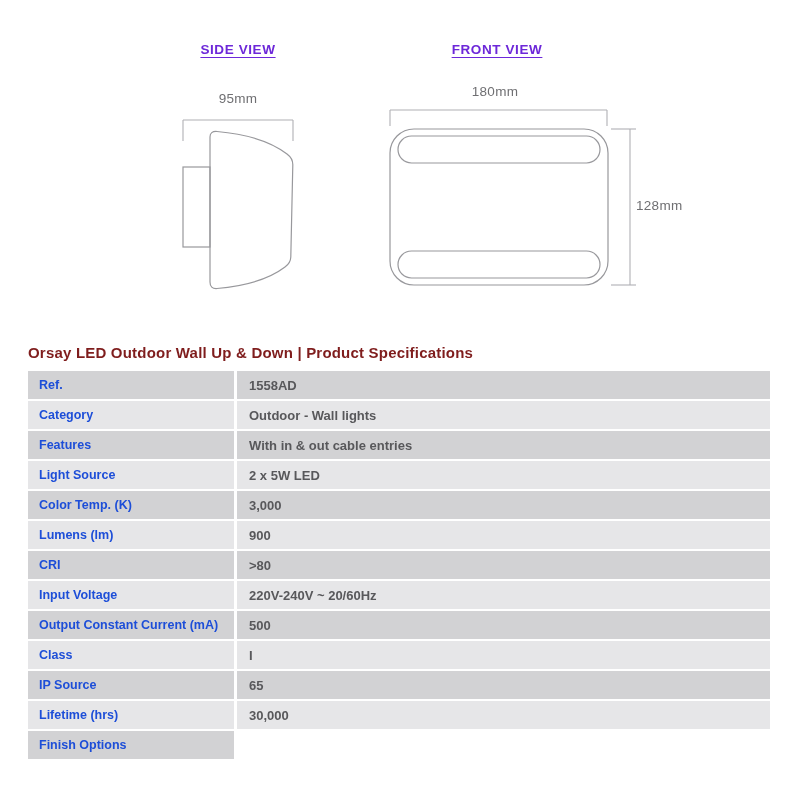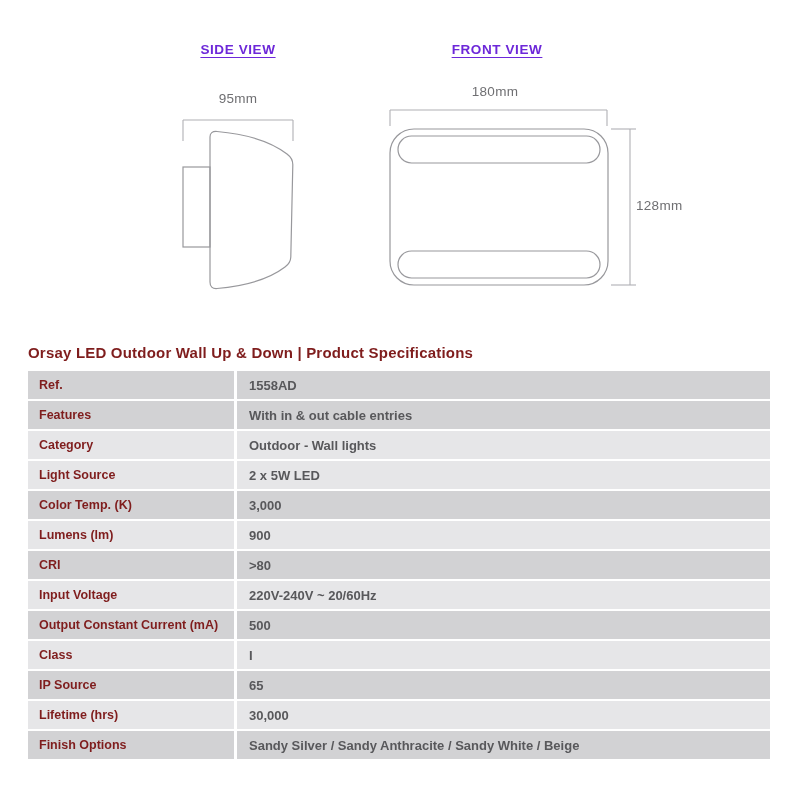--- a/index.html
+++ b/index.html
@@ -44,7 +44,7 @@
   .spec-label {
     width:206px; margin-right:3px; box-sizing:border-box;
     display:flex; align-items:center; padding-left:11px;
-    font-size:12.5px; font-weight:bold; color:#7f1d1d; white-space:nowrap;
+    font-size:12.5px; font-weight:bold; color:#1d4ed8; white-space:nowrap;
   }
   .spec-value {
     flex:1; display:flex; align-items:center; padding-left:12px;

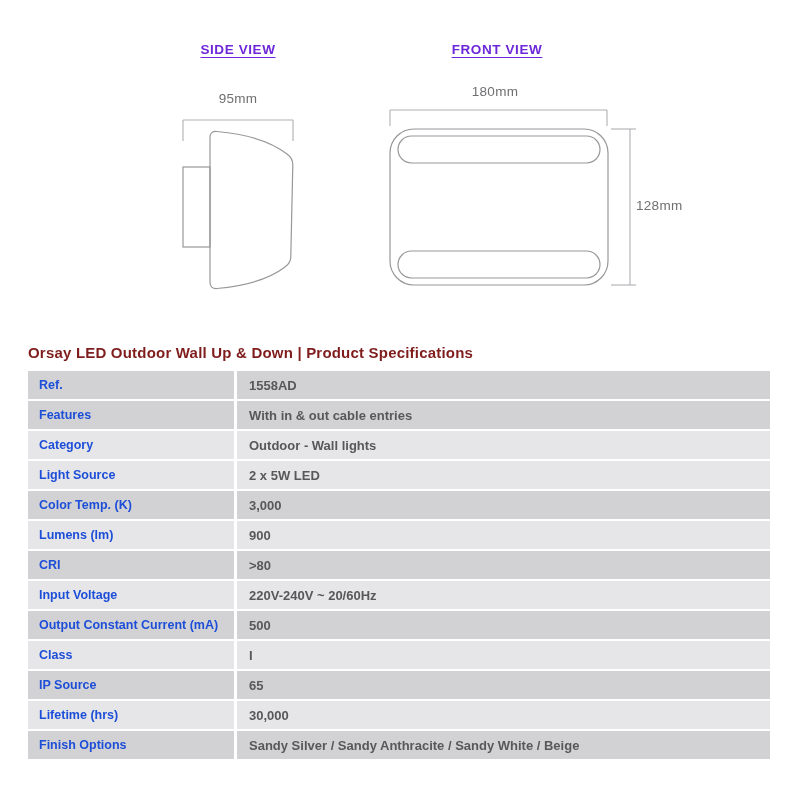--- a/index.html
+++ b/index.html
@@ -110,14 +110,14 @@
       <div class="spec-value">1558AD</div>
     </div>
 
+    <div class="spec-row row-light">
+      <div class="spec-label">Category</div>
+      <div class="spec-value">Outdoor - Wall lights</div>
+    </div>
+
     <div class="spec-row row-dark">
       <div class="spec-label">Features</div>
       <div class="spec-value">With in &amp; out cable entries</div>
-    </div>
-
-    <div class="spec-row row-light">
-      <div class="spec-label">Category</div>
-      <div class="spec-value">Outdoor - Wall lights</div>
     </div>
 
     <div class="spec-row row-light">

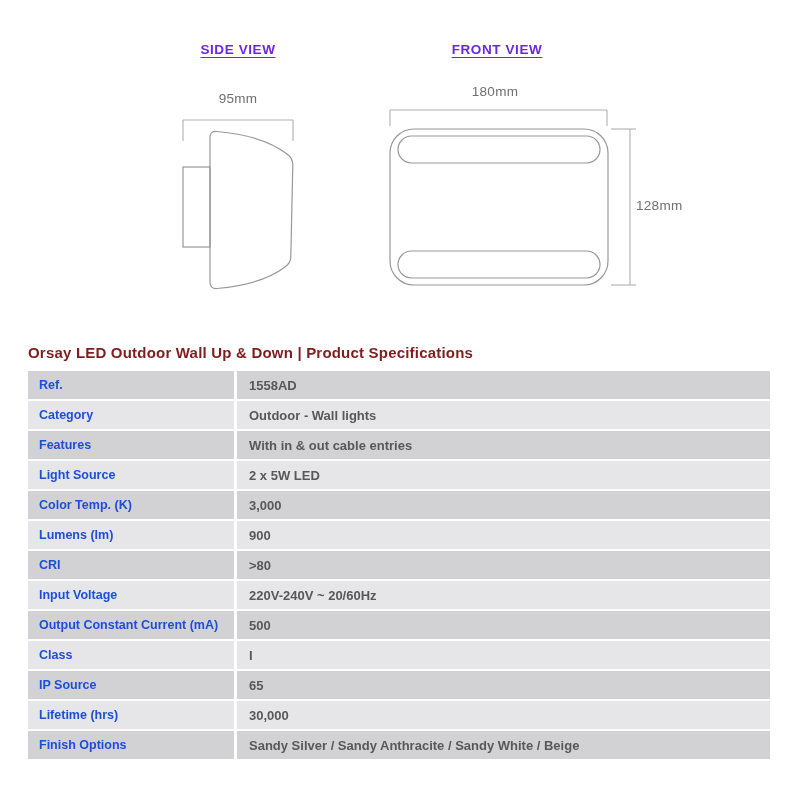--- a/index.html
+++ b/index.html
@@ -167,7 +167,6 @@
 
     <div class="spec-row row-dark">
       <div class="spec-label">Finish Options</div>
-      <div class="spec-value">Sandy Silver / Sandy Anthracite / Sandy White / Beige</div>
     </div>
 
   </div>

